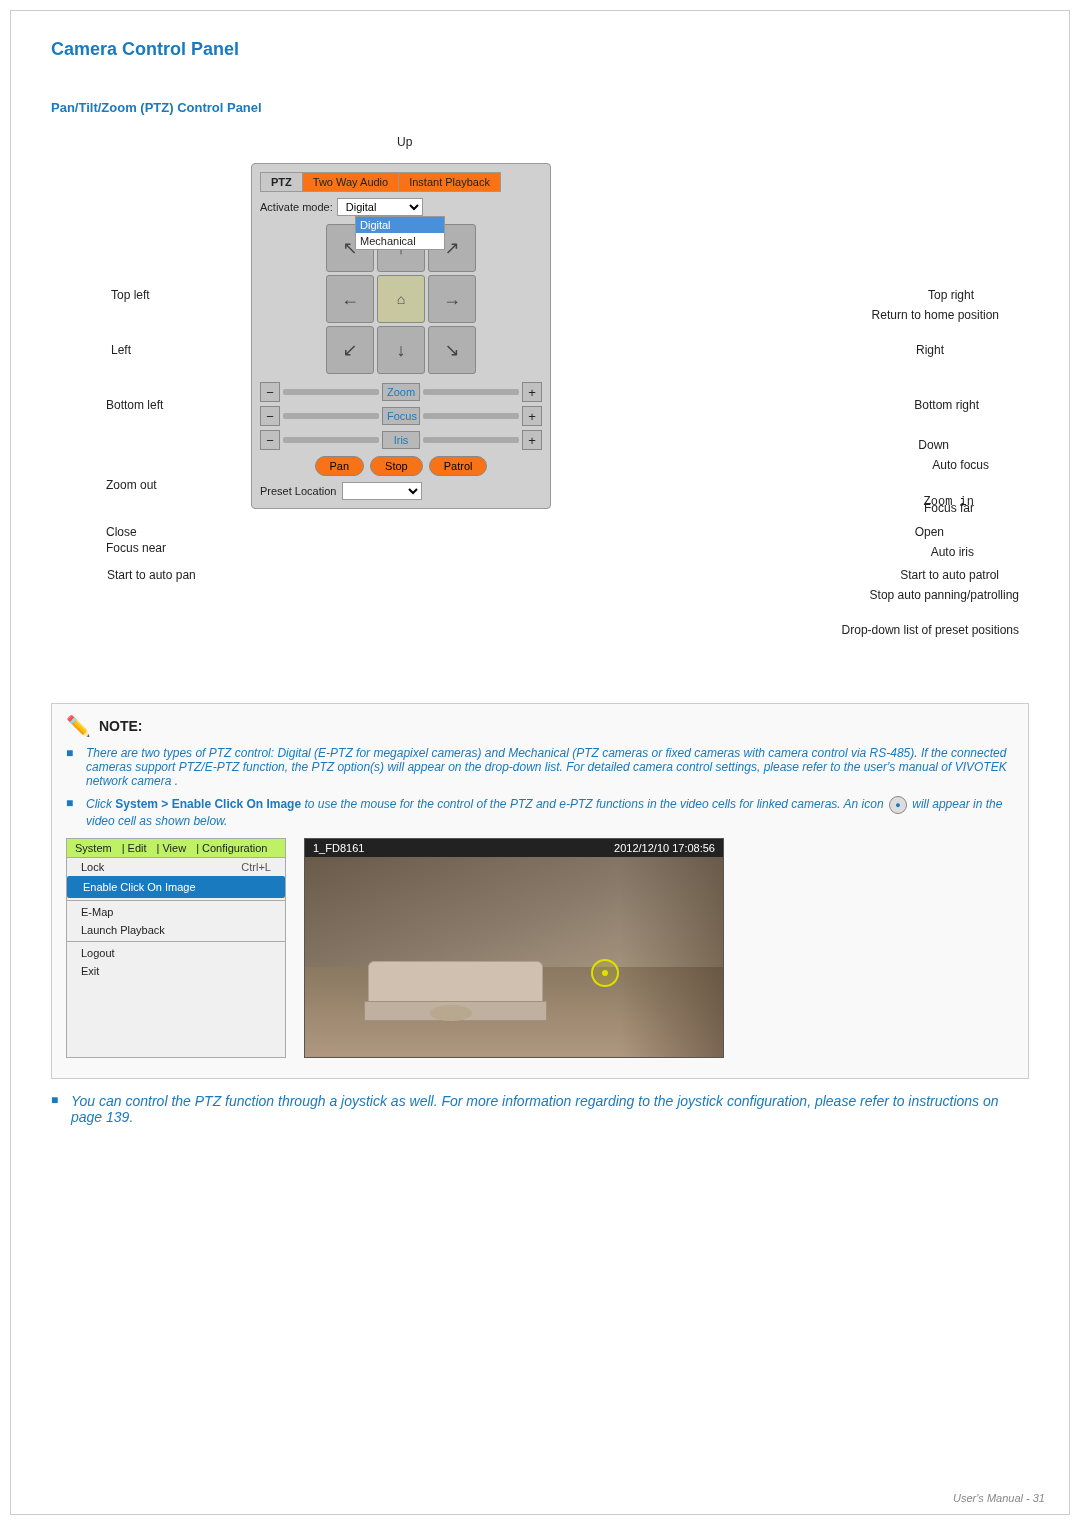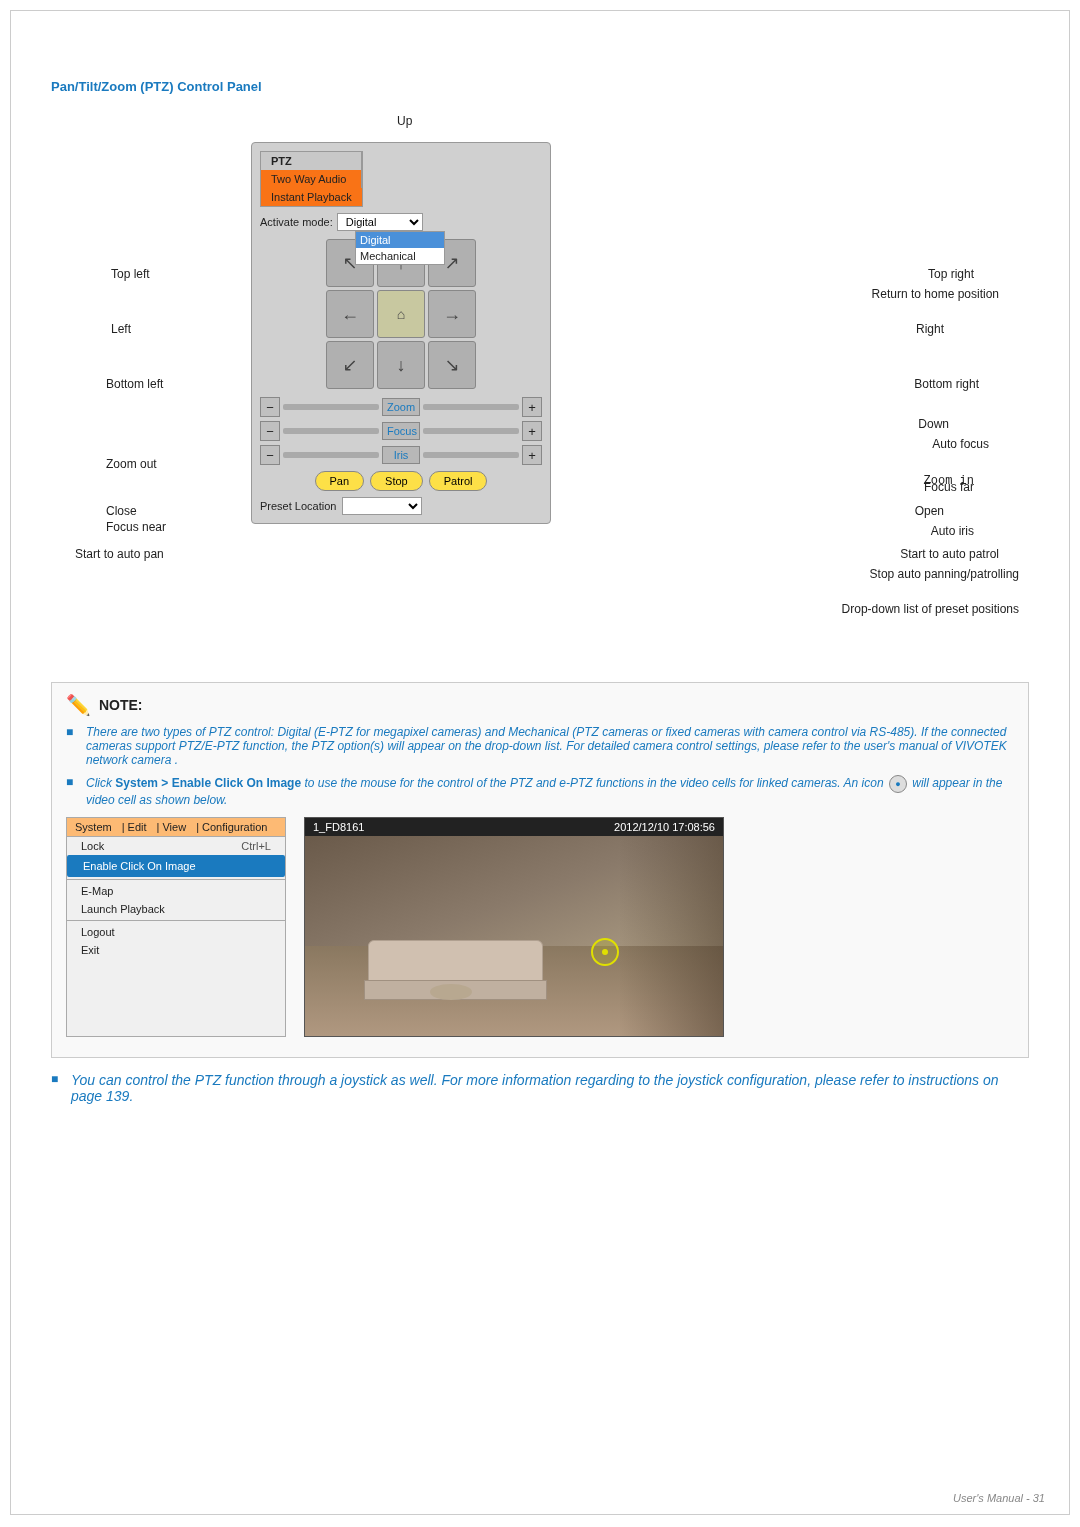--- a/index.html
+++ b/index.html
@@ -362,6 +362,7 @@
 
   <div class="main-content">
 
+    <div class="section-title">Camera Control Panel</div>
     <div class="subsection-title">Pan/Tilt/Zoom (PTZ) Control Panel</div>
 
     <div class="ptz-diagram-area">

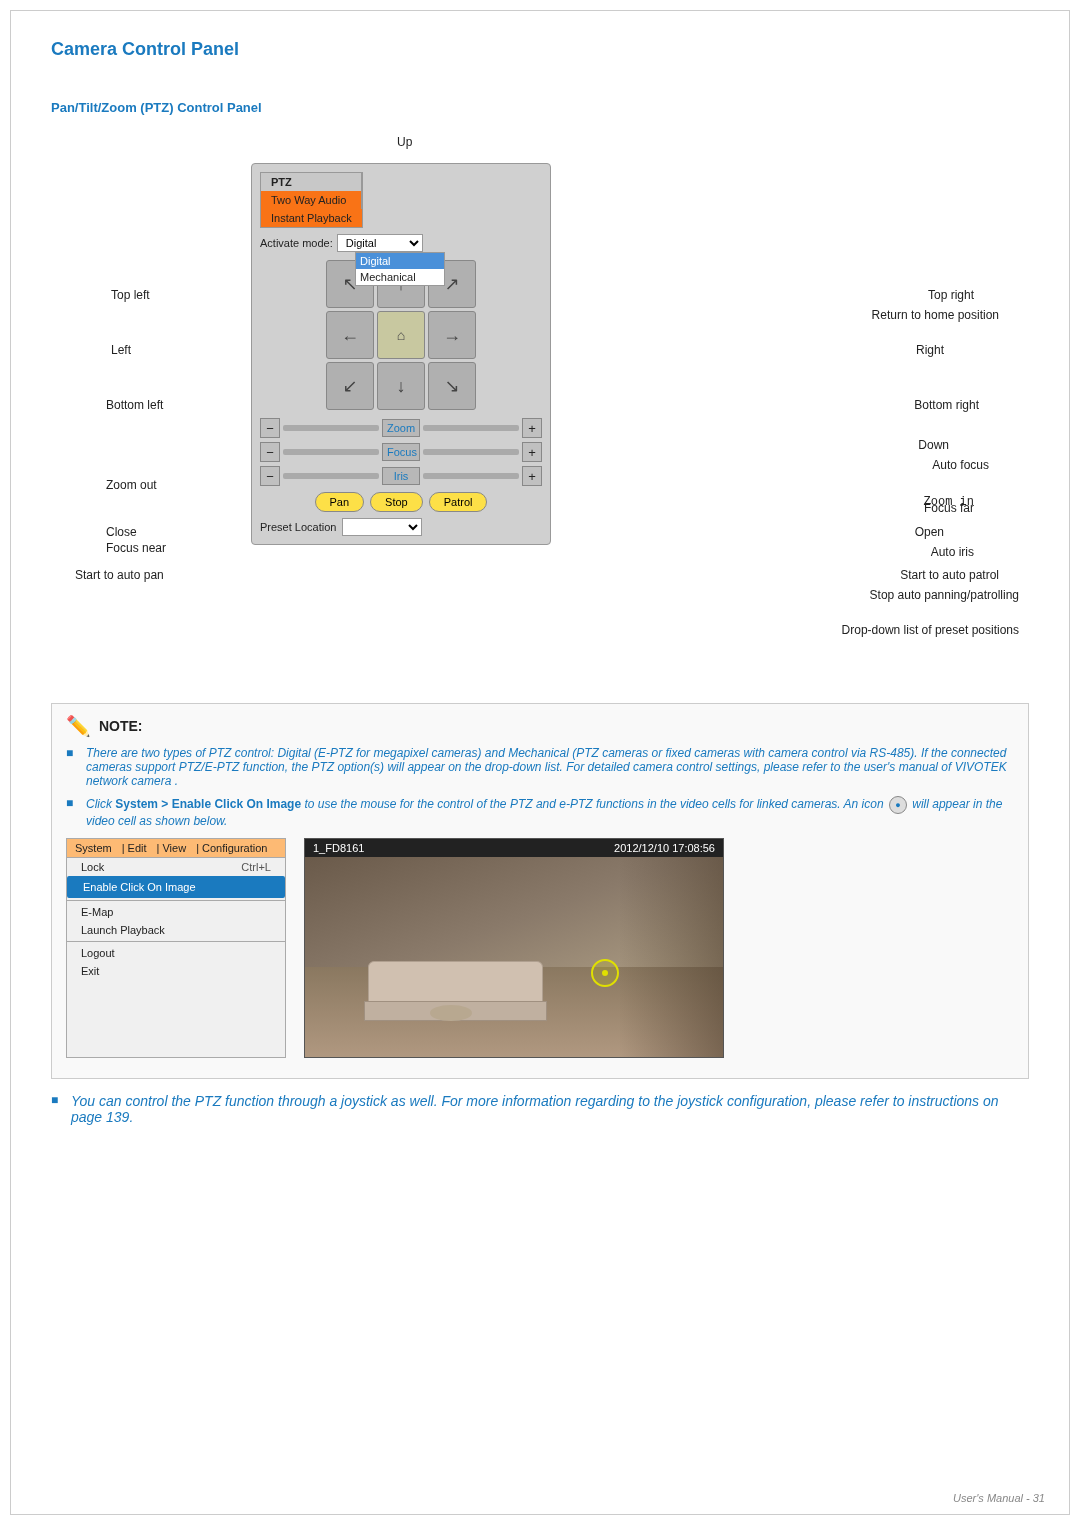--- a/index.html
+++ b/index.html
@@ -69,7 +69,6 @@
       border: 1px solid #999;
       background: #e8e8e8;
       width: fit-content;
-      flex-direction: column;
     }
     .ptz-tab {
       padding: 3px 10px;

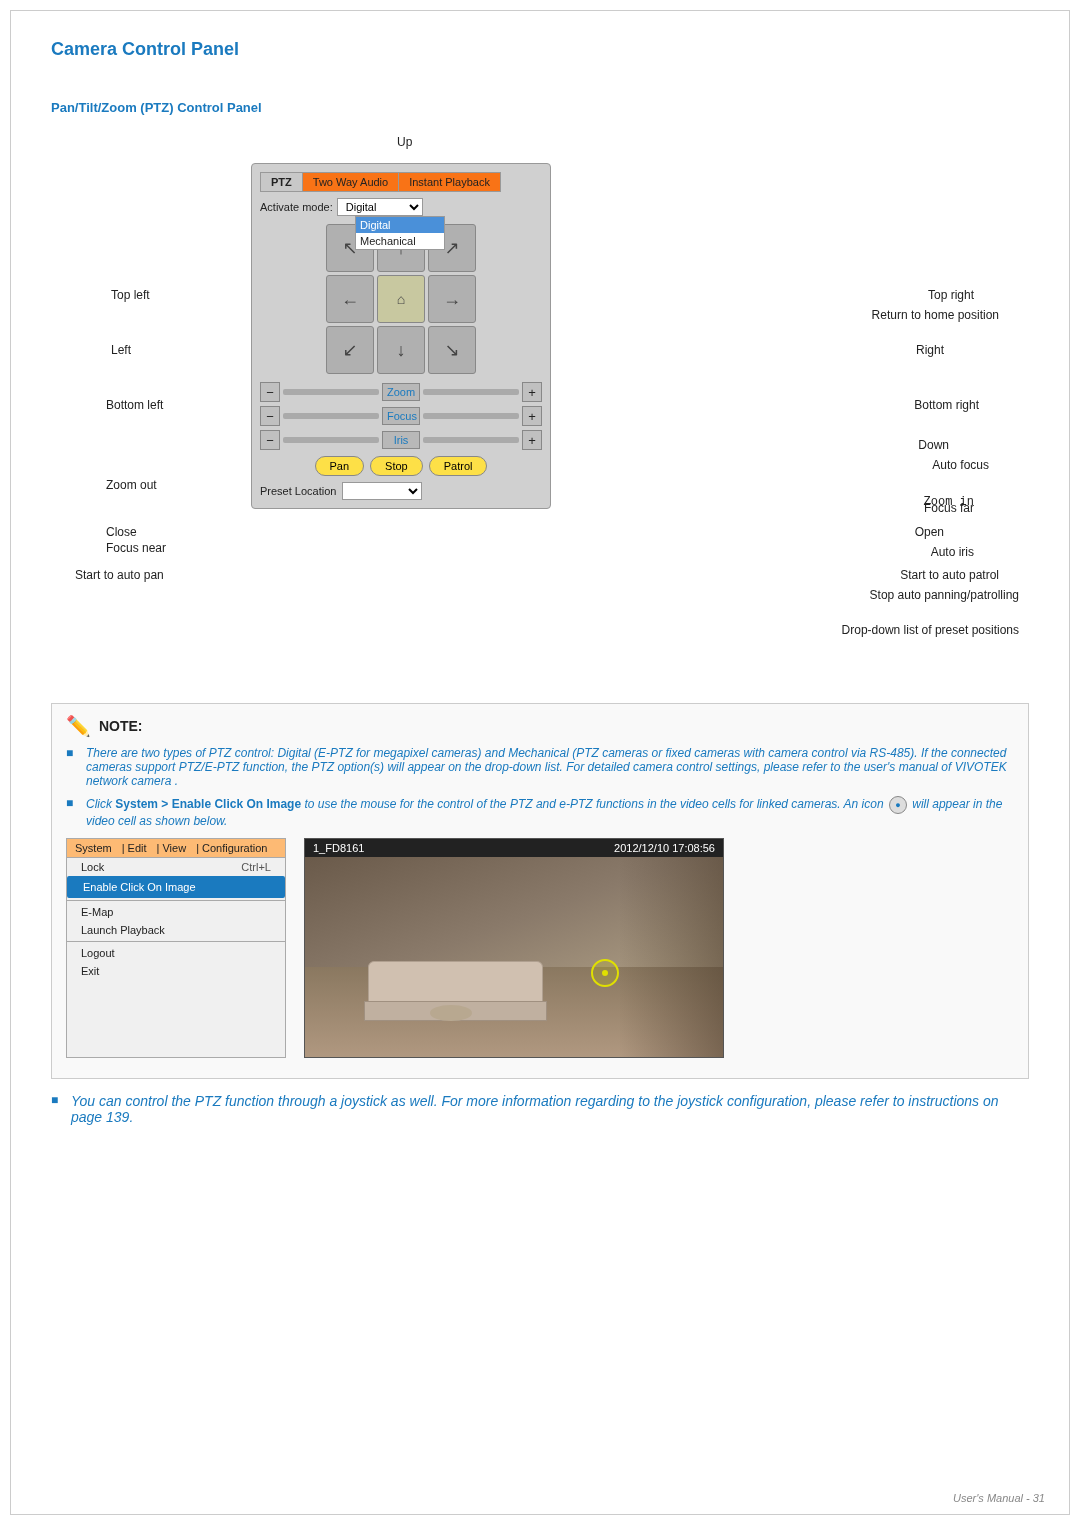--- a/index.html
+++ b/index.html
@@ -194,7 +194,7 @@
       margin-top: 6px;
     }
     .pan-btn {
-      background: #fde047;
+      background: #f97316;
       border: 1px solid #888;
       border-radius: 12px;
       padding: 3px 14px;

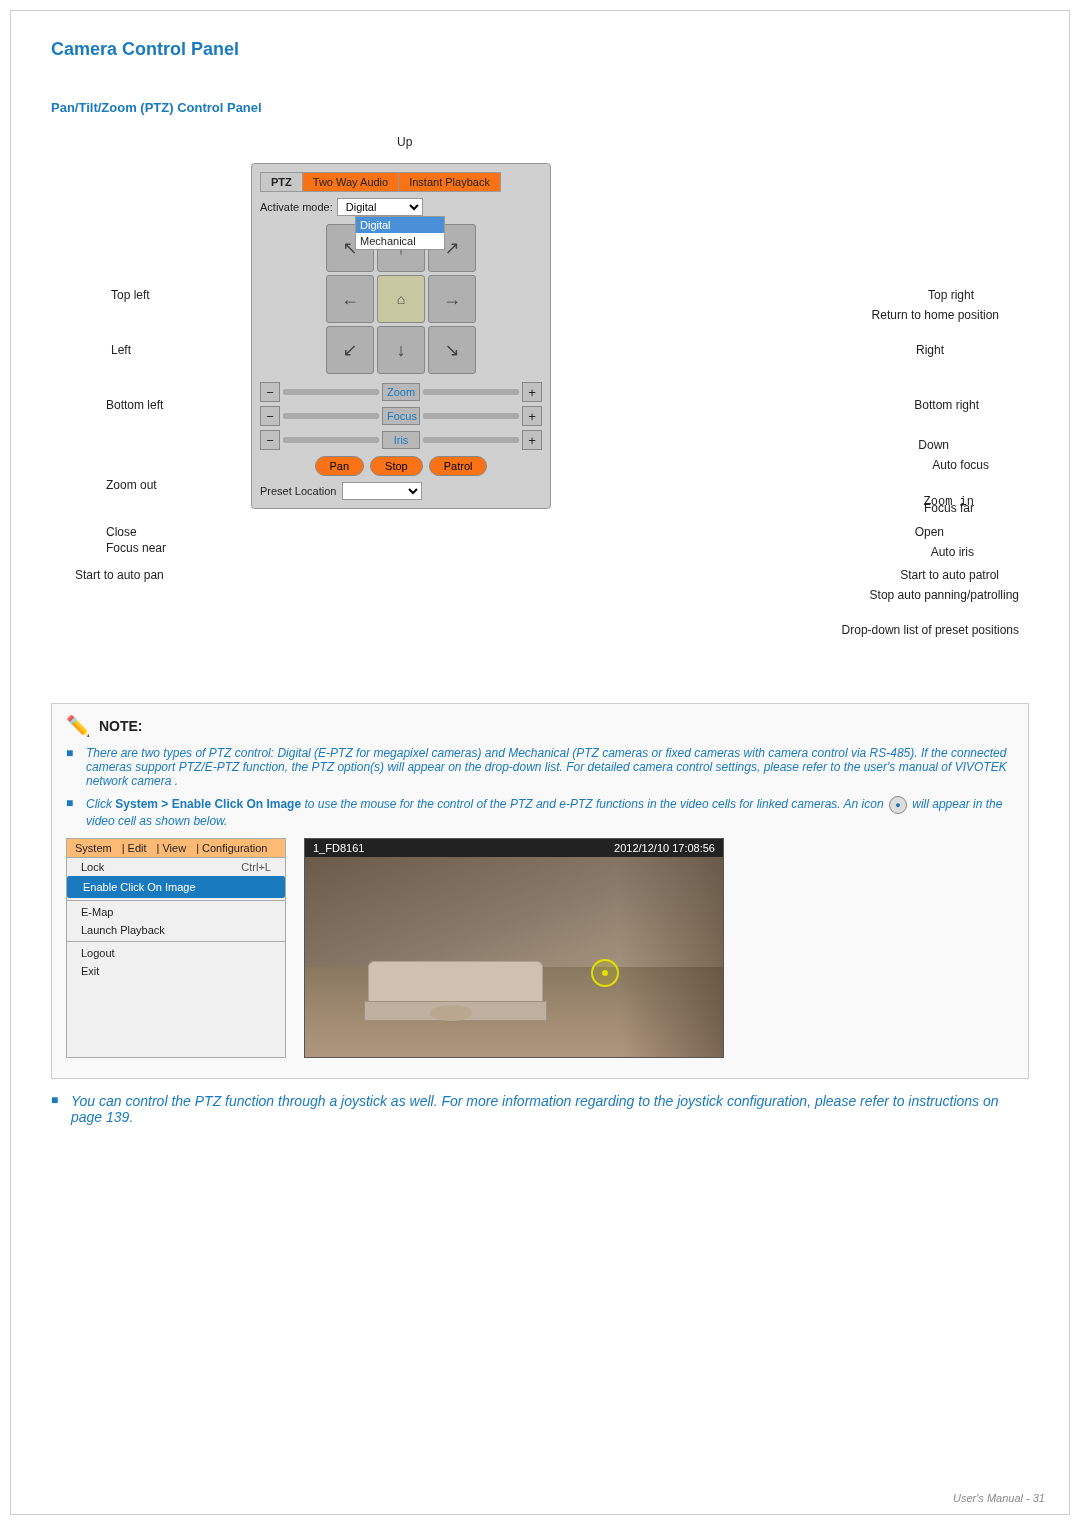--- a/index.html
+++ b/index.html
@@ -445,7 +445,7 @@
       <div class="diagram-label" style="top:345px; left:55px;">Zoom out</div>
       <div class="diagram-label" style="top:368px; left:55px;margin-top:40px;">Focus near</div>
       <div class="diagram-label" style="top:392px; left:55px;">Close</div>
-      <div class="diagram-label" style="top:435px; left:24px;">Start to auto pan</div>
+      <div class="diagram-label" style="top:435px; left:56px;">Start to auto pan</div>
 
       <div class="diagram-label" style="top:155px; right:55px;">Top right</div>
       <div class="diagram-label" style="top:175px; right:30px;">Return to home position</div>

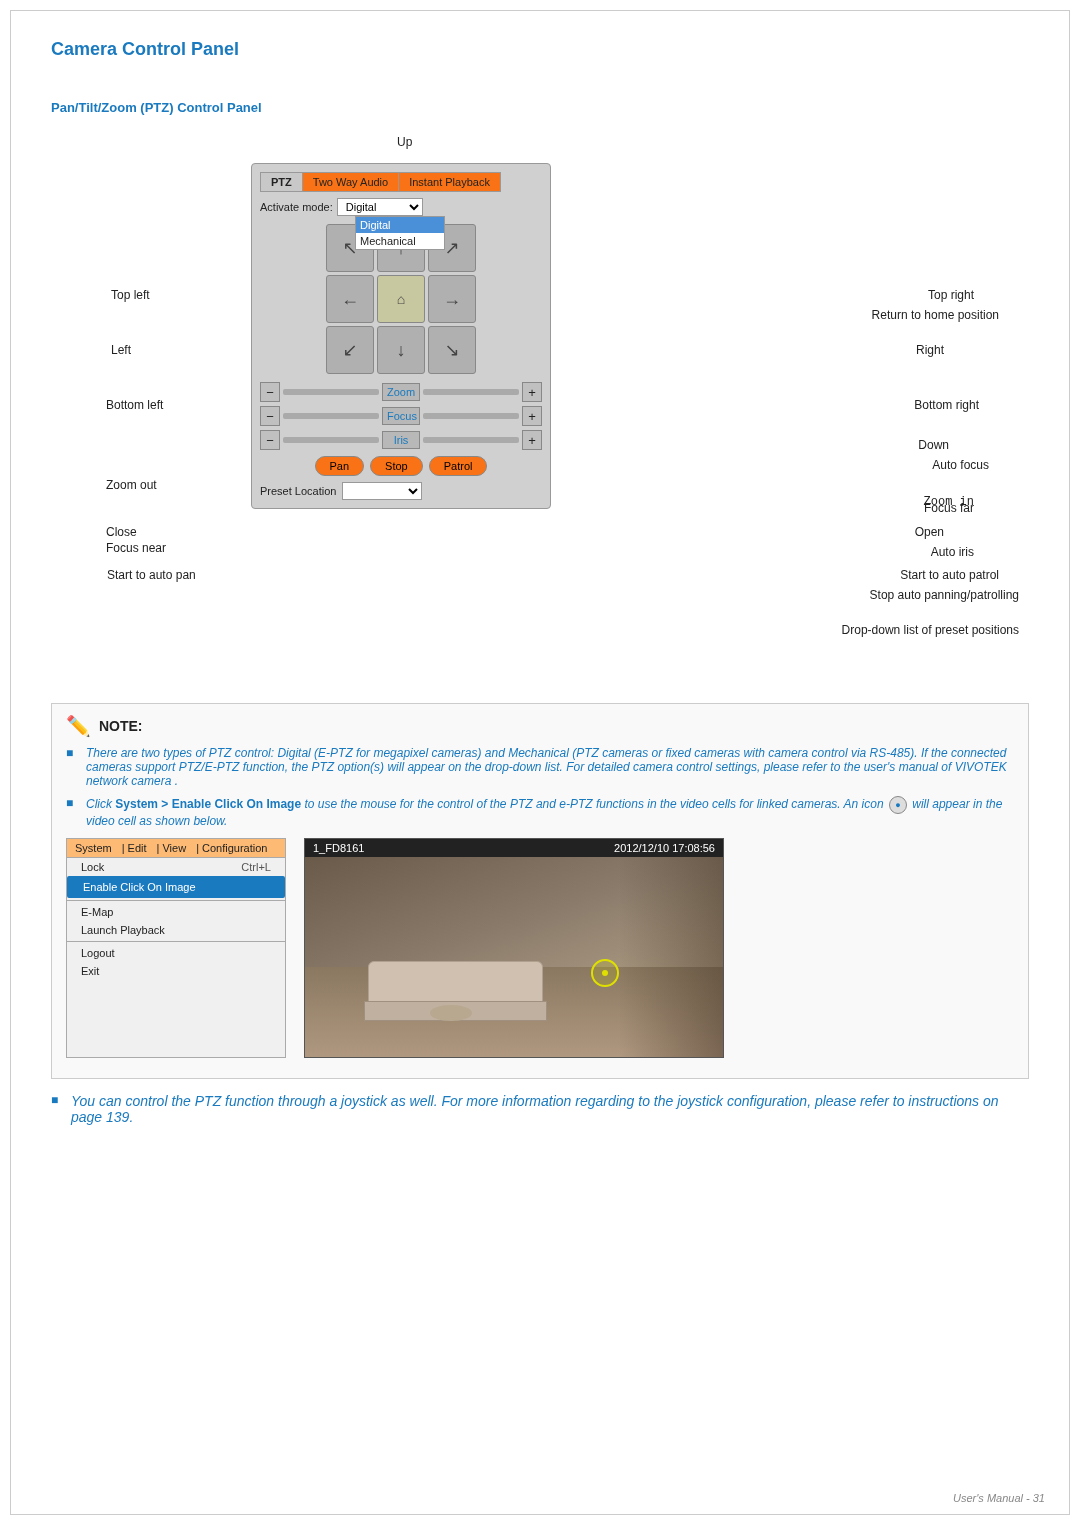--- a/index.html
+++ b/index.html
@@ -276,7 +276,7 @@
       font-size: 11px;
     }
     .menu-topbar {
-      background: #fdba74;
+      background: #bef264;
       border-bottom: 1px solid #aaa;
       padding: 3px 8px;
       display: flex;

